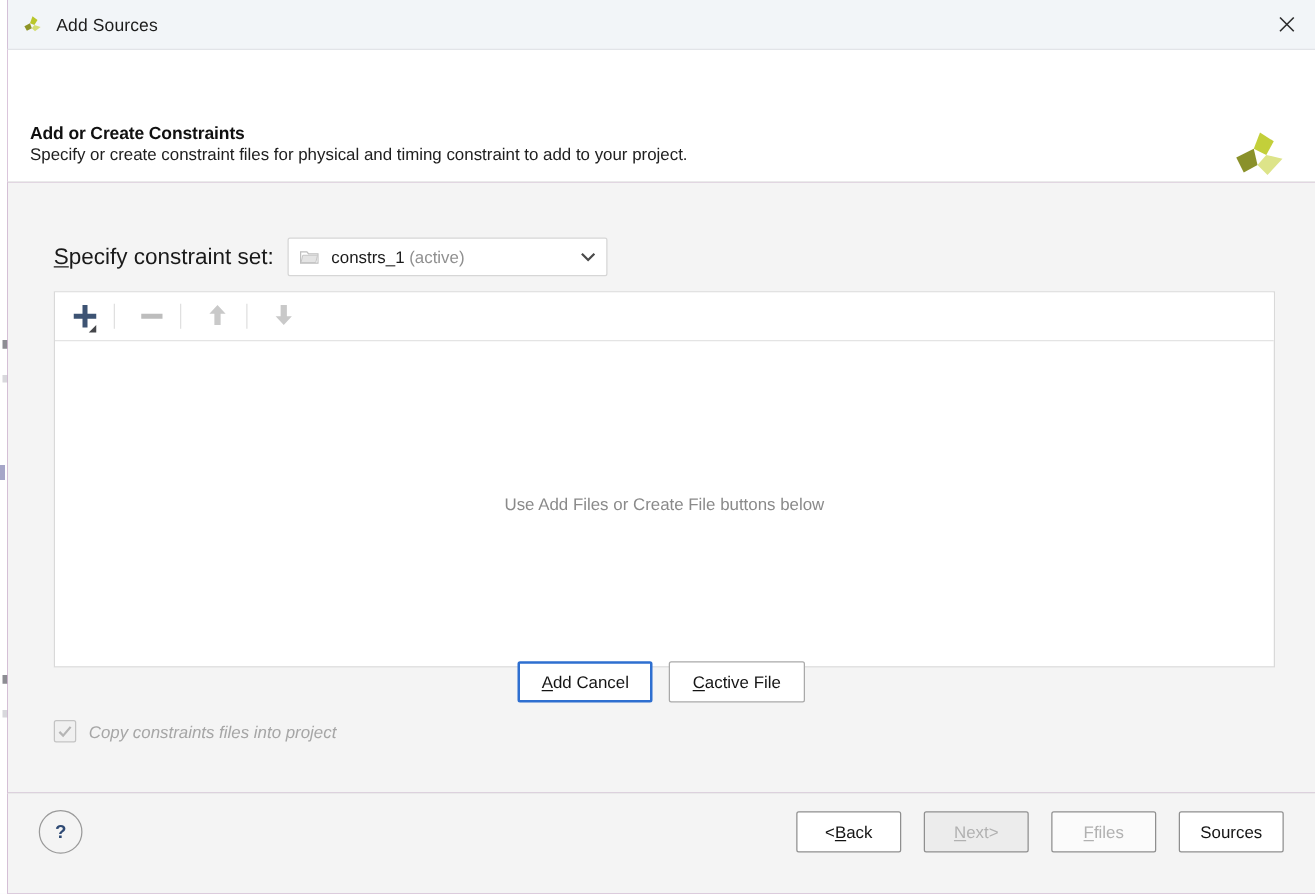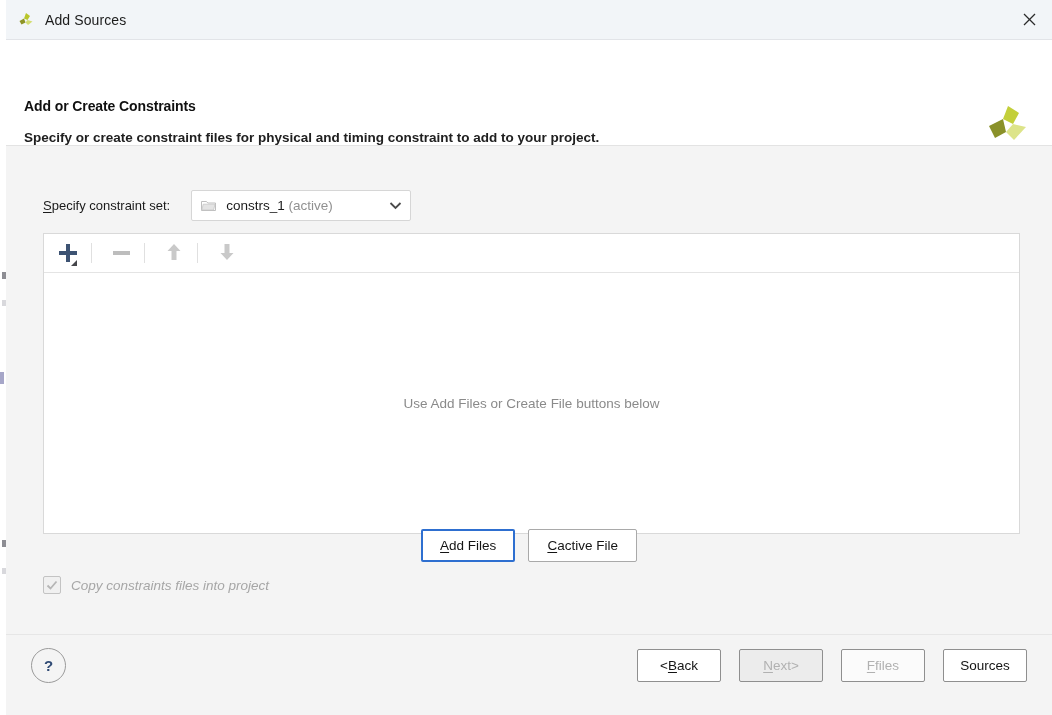--- a/index.html
+++ b/index.html
@@ -91,10 +91,9 @@
   }
   .header-sub {
     position: absolute;
-    left: 18px; top: 90px;
+    left: 18px; top: 76px;
     font-size: 13.5px;
     color: #202020;
-    font-weight: bold;
   }
   .header-logo {
     position: absolute;

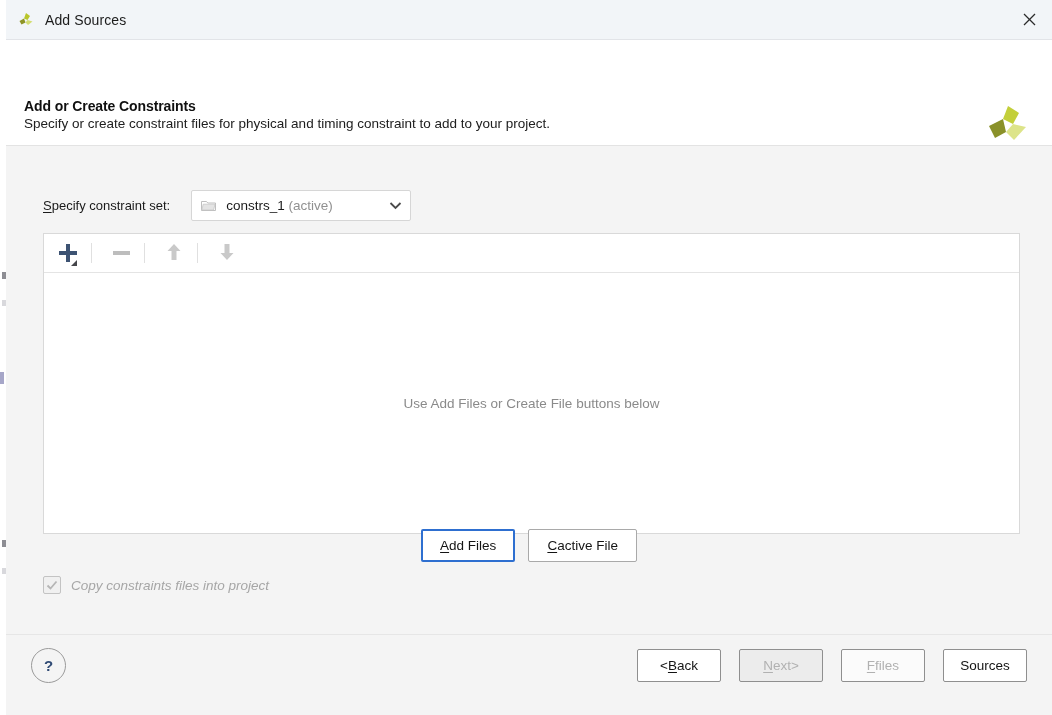--- a/index.html
+++ b/index.html
@@ -116,9 +116,9 @@
     align-items: center;
   }
   .cset-label {
-    font-size: 13px;
+    font-size: 18px;
     color: #1a1a1a;
-    margin-right: 21px;
+    margin-right: 11px;
   }
   .mnem { text-decoration: underline; text-underline-offset: 2px; }
   .combo {

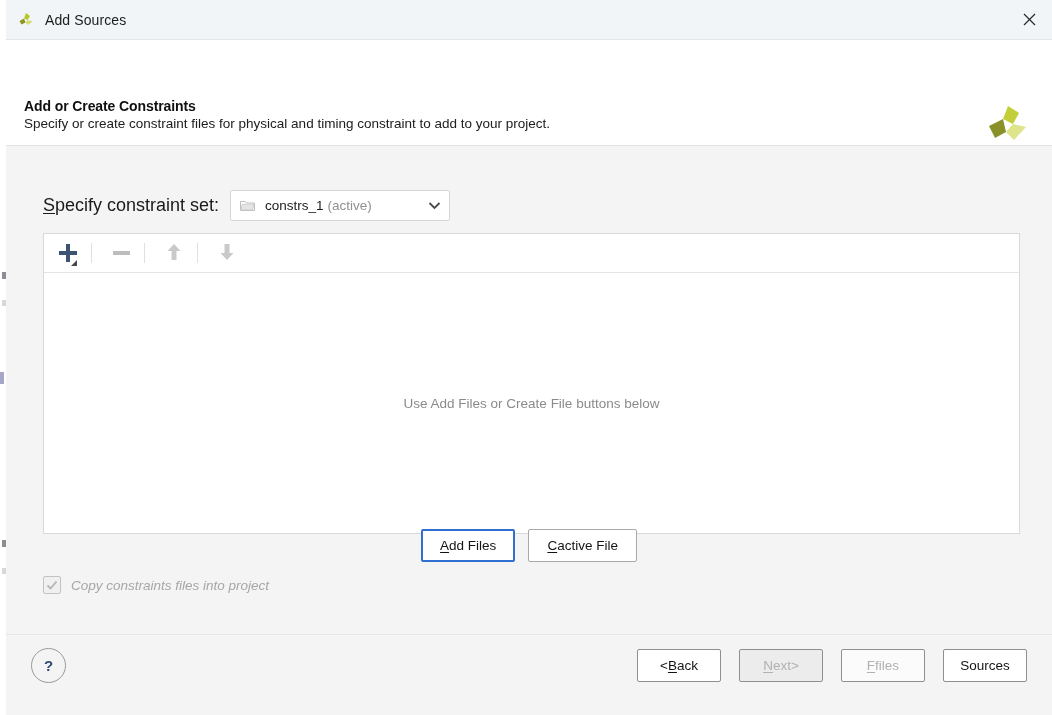--- a/index.html
+++ b/index.html
@@ -122,7 +122,7 @@
   }
   .mnem { text-decoration: underline; text-underline-offset: 2px; }
   .combo {
-    width: 220px;
+    width: 256px;
     height: 31px;
     background: #ffffff;
     border: 1px solid #d6d6d6;

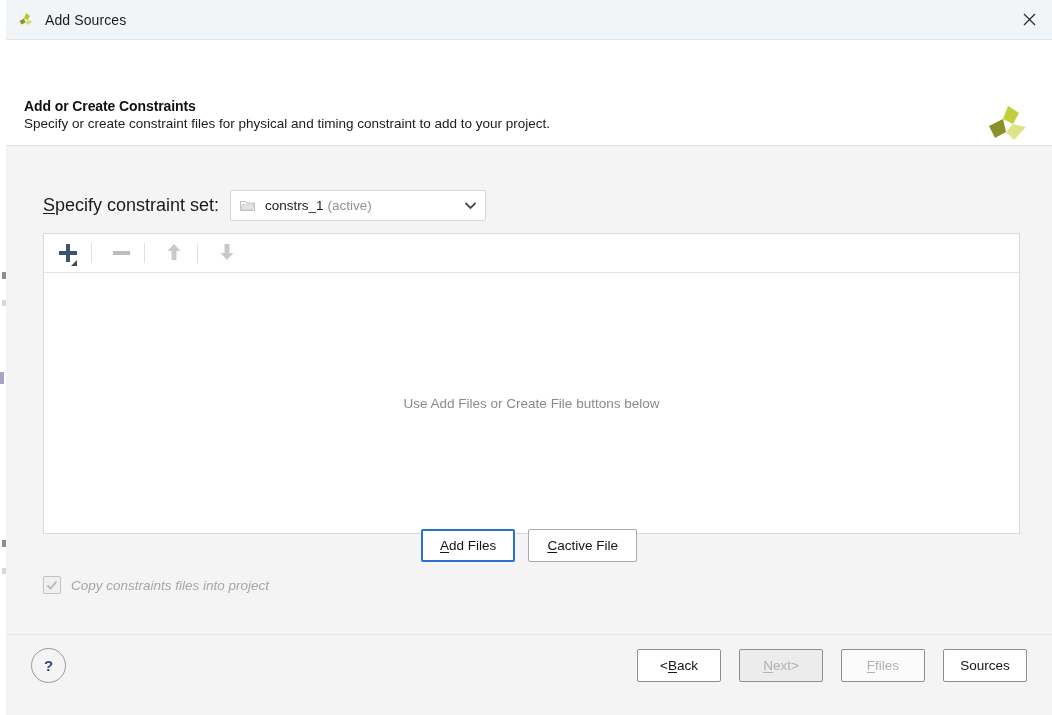--- a/index.html
+++ b/index.html
@@ -397,7 +397,7 @@
     <div class="action-row">
       <div class="btn focus">
           <span class="mnem">A</span>
-          <span>dd Files</span>
+          <span>dd Cancel</span>
         </div>
       <div class="btn">
           <span class="mnem">C</span>

